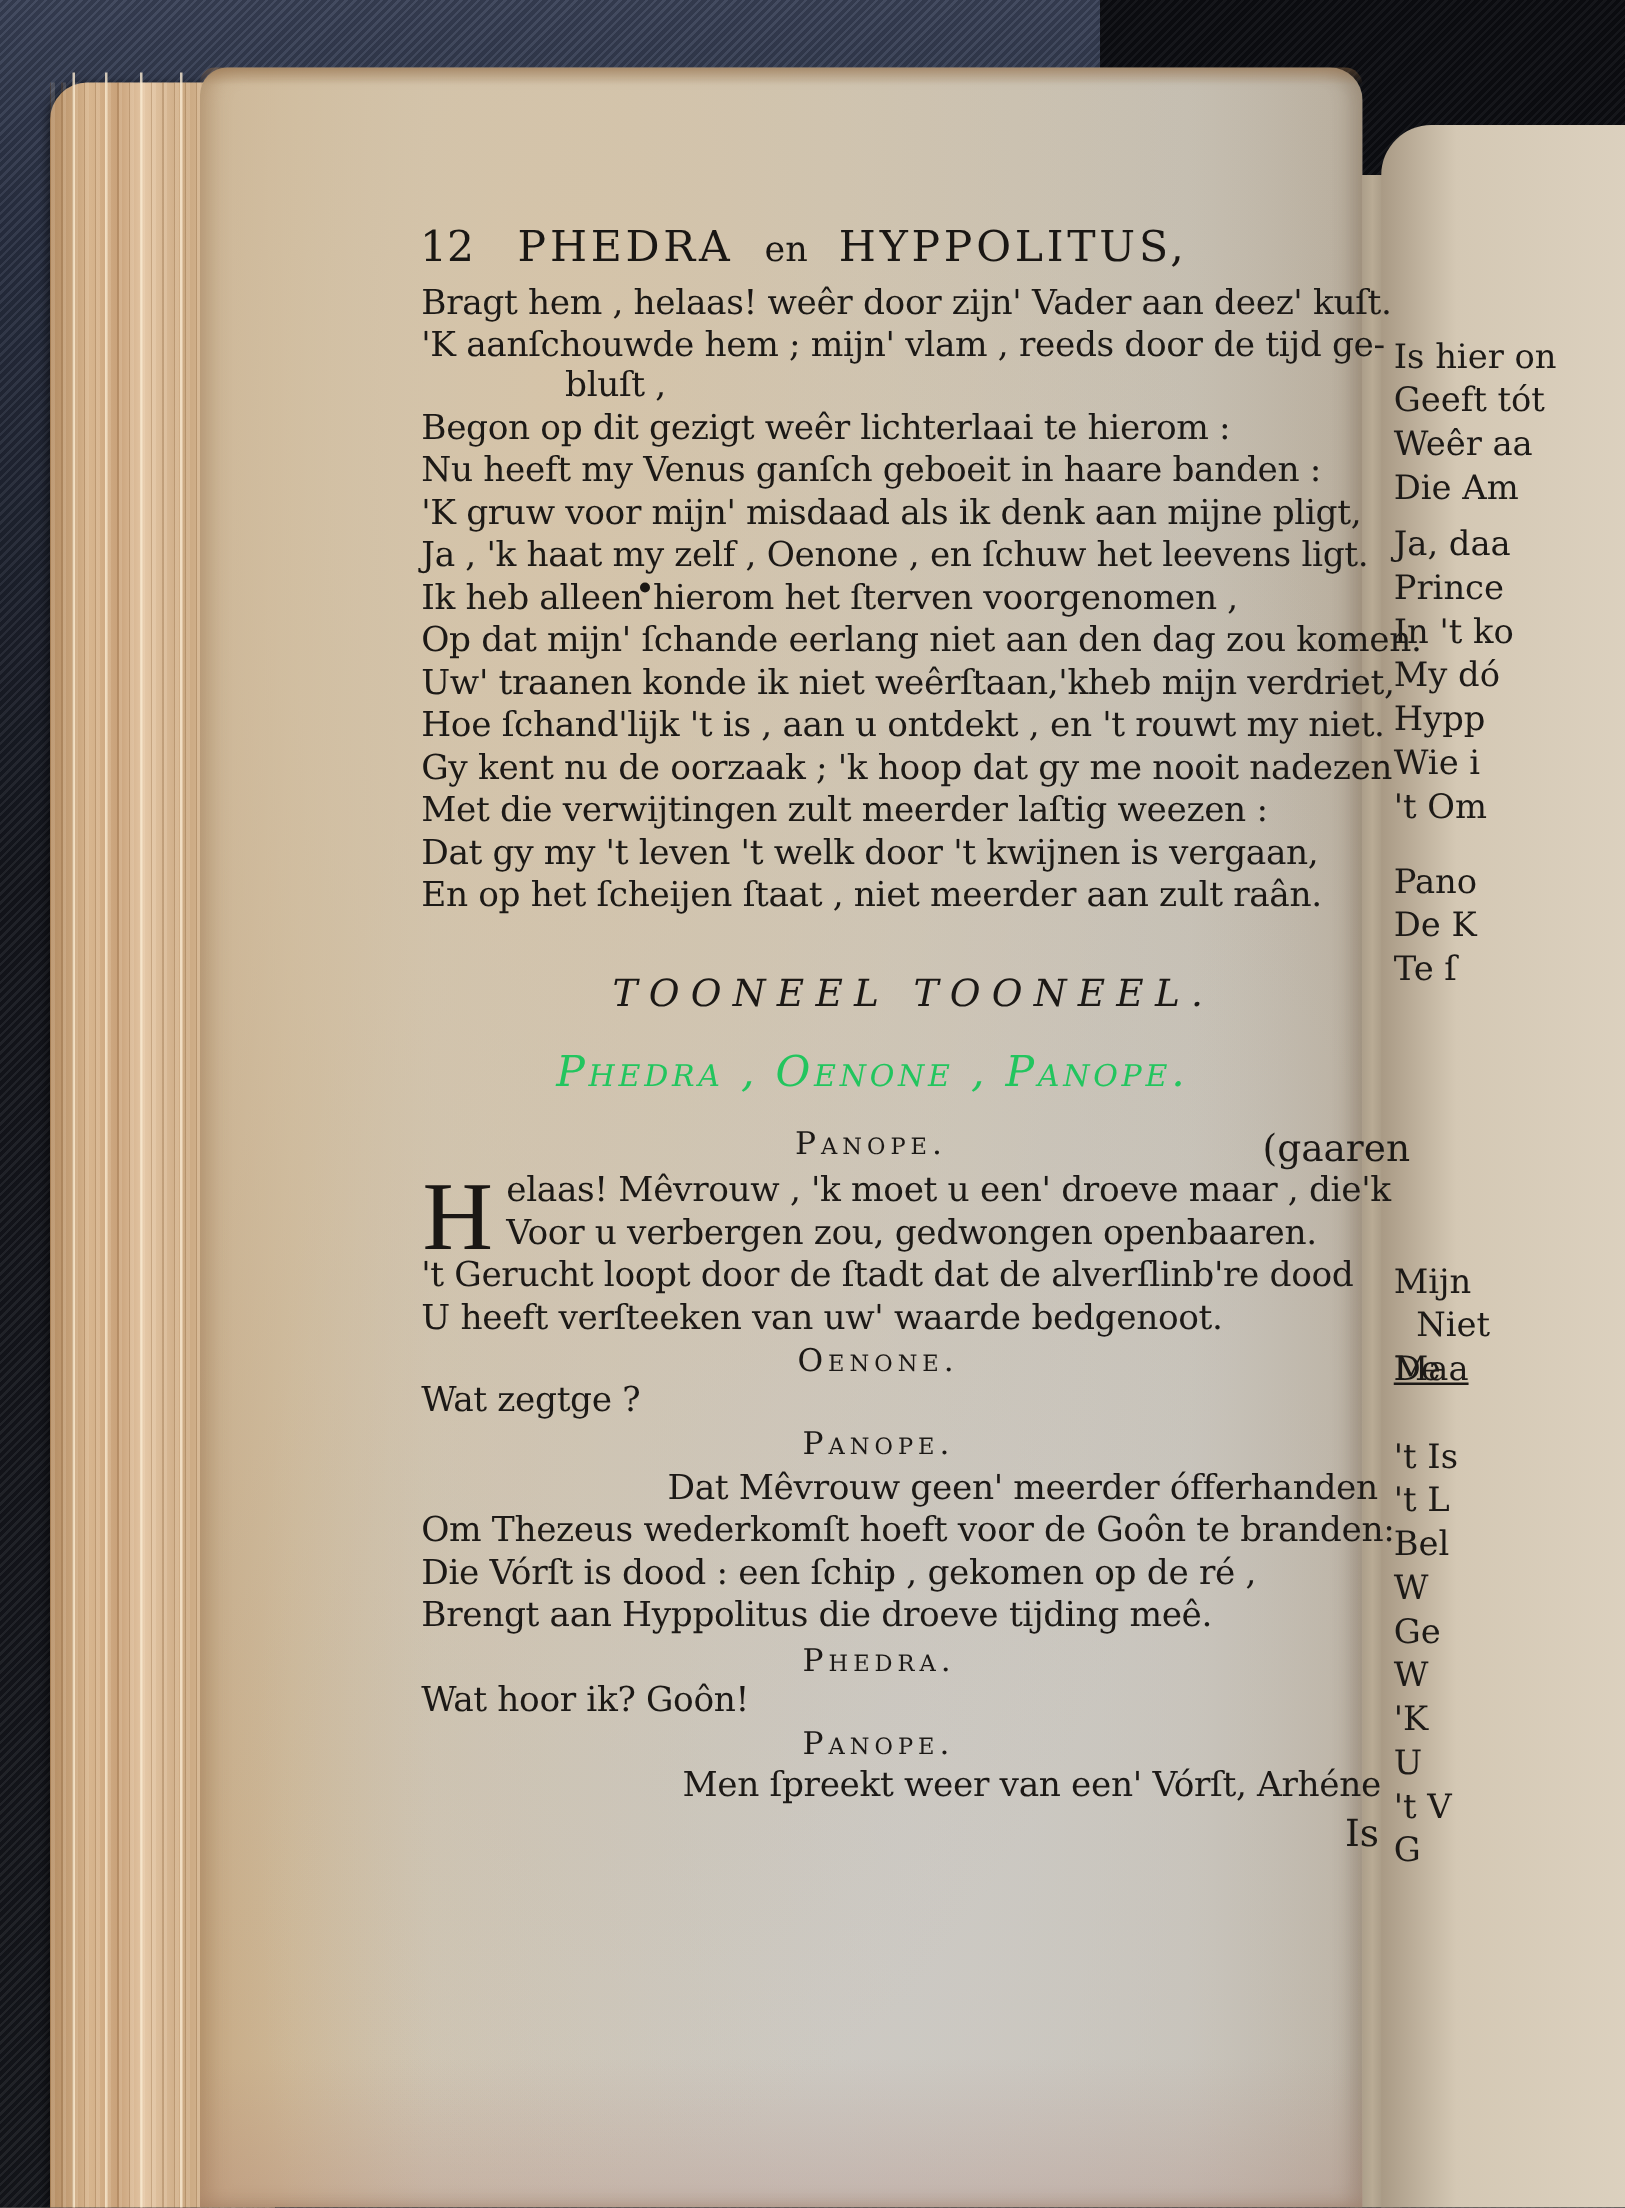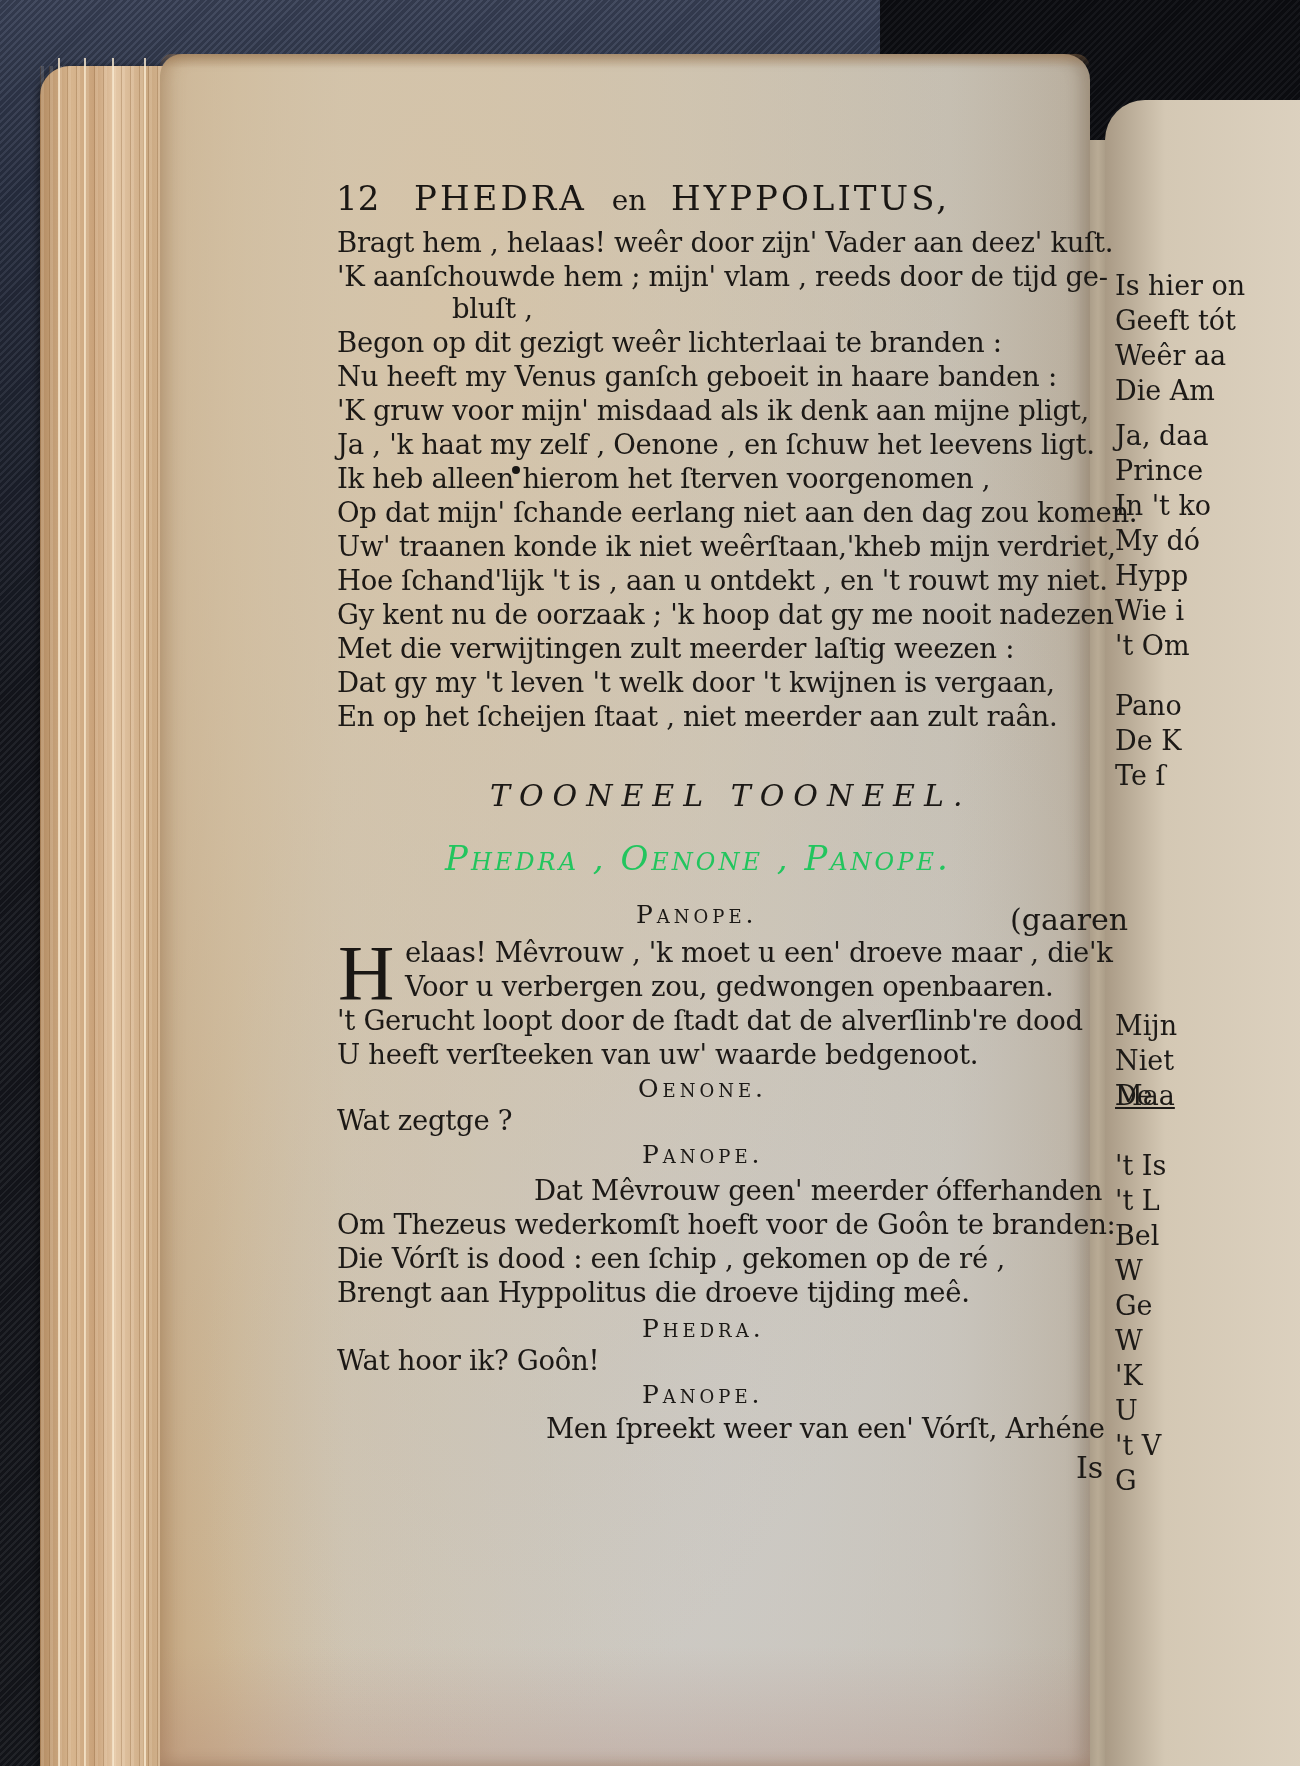--- a/index.html
+++ b/index.html
@@ -156,7 +156,7 @@
 <div class="verse" style="top:226px">Bragt hem , helaas! weêr door zijn' Vader aan deez' kuſt.</div>
 <div class="verse" style="top:260px">'K aanſchouwde hem ; mijn' vlam , reeds door de tijd ge-</div>
 <div class="verse indent1" style="top:292px">bluſt ,</div>
-<div class="verse" style="top:326px">Begon op dit gezigt weêr lichterlaai te branden :</div>
+<div class="verse" style="top:326px">Begon op dit gezigt weêr lichterlaai te hierom :</div>
 <div class="verse" style="top:360px">Nu heeft my Venus ganſch geboeit in haare banden :</div>
 <div class="verse" style="top:394px">'K gruw voor mijn' misdaad als ik denk aan mijne pligt,</div>
 <div class="verse" style="top:428px">Ja , 'k haat my zelf , Oenone , en ſchuw het leevens ligt.</div>

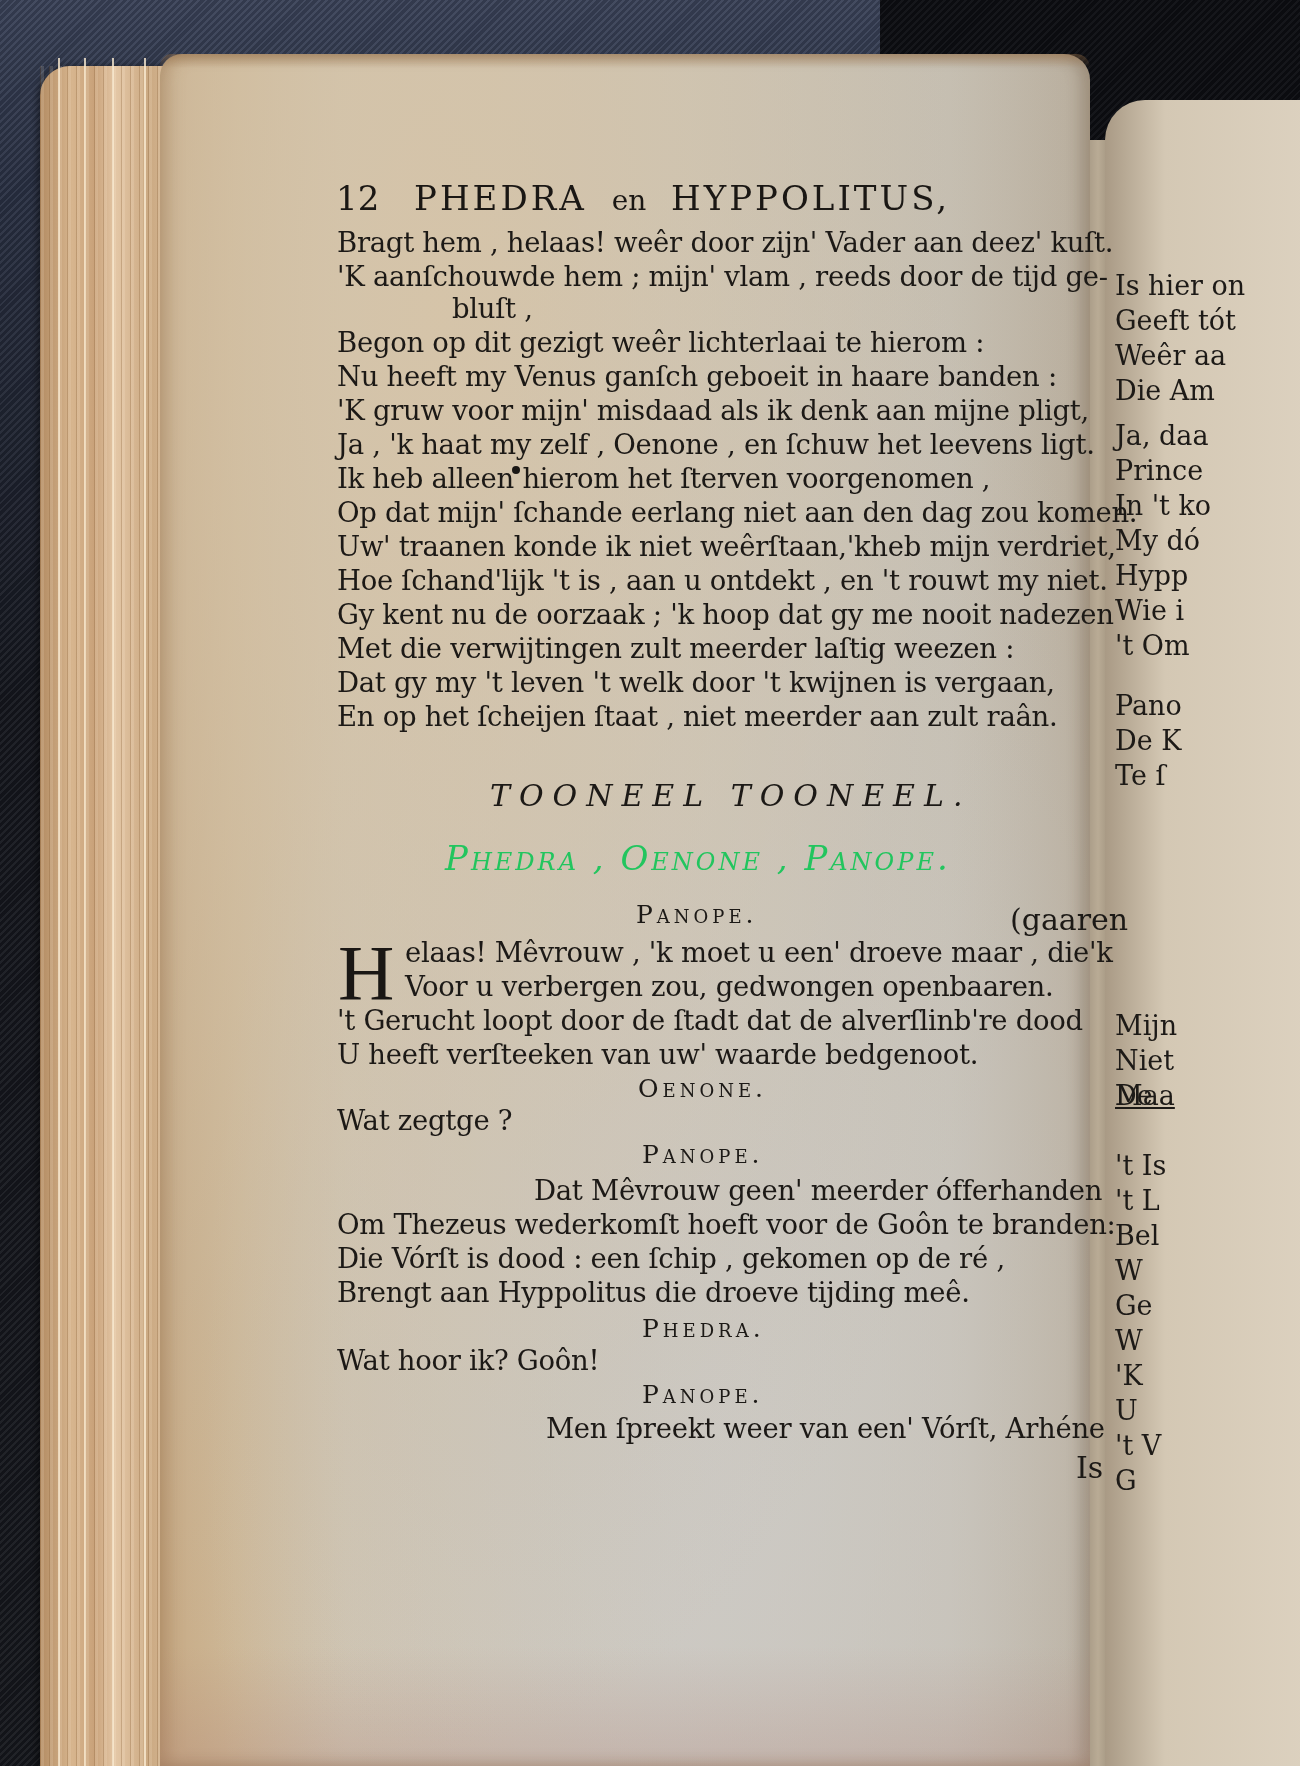--- a/index.html
+++ b/index.html
@@ -127,7 +127,7 @@
     <div class="rp-line" style="top: 625px;">De K</div>
     <div class="rp-line" style="top: 660px;">Te ſ</div>
     <div class="rp-line" style="top: 910px;">Mijn</div>
-    <div class="rp-line" style="top: 945px;">Niet</div>
+    <div class="rp-line" style="top: 945px; margin-left: 18px;">Niet</div>
     <div class="rp-line" style="top: 980px; text-decoration: underline;">Maa</div>
     <div class="rp-line" style="top: 980px; text-align: right;">De</div>
     <div class="rp-line" style="top: 1050px;">'t Is</div>

